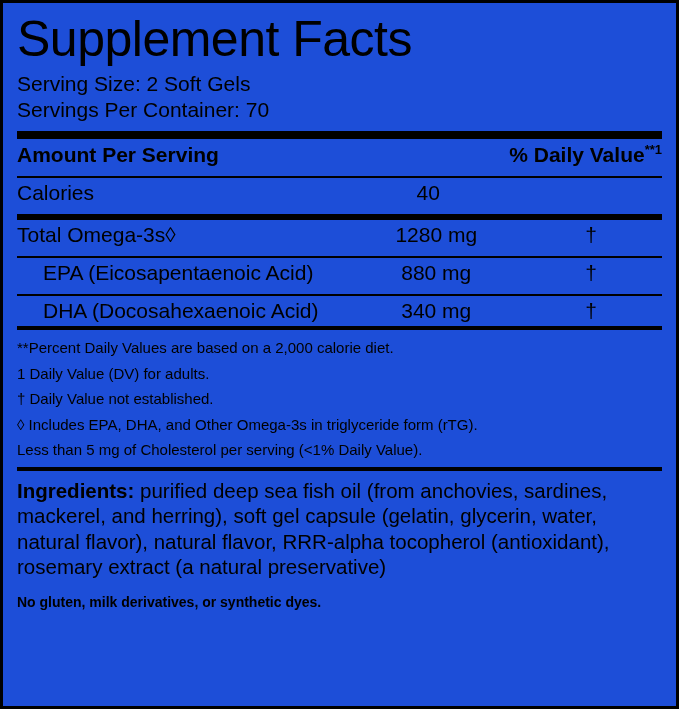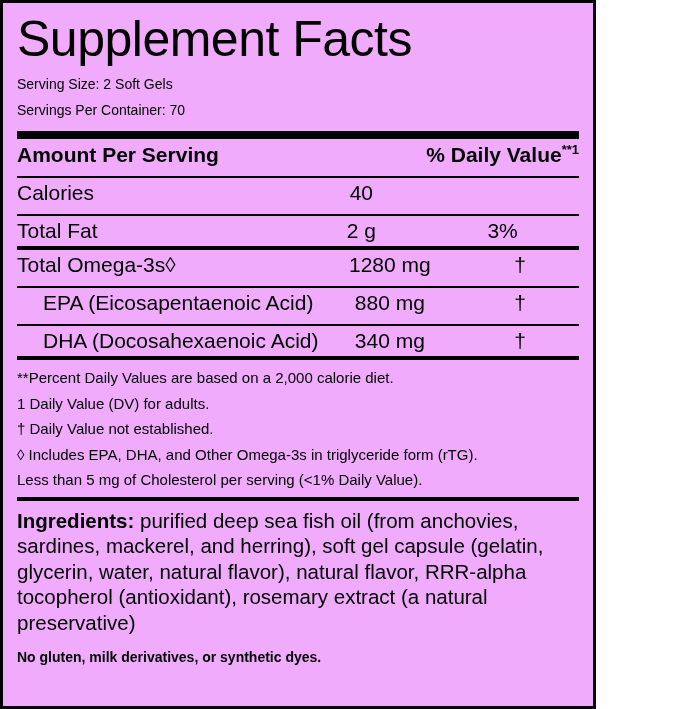--- a/index.html
+++ b/index.html
@@ -13,11 +13,11 @@
   }
   .panel {
     position: relative;
-    width: 596px;
+    width: 679px;
     height: 709px;
     box-sizing: border-box;
     border: 3px solid #000000;
-    background: #f0abfc;
+    background: #1d4ed8;
     padding: 6px 14px 0 14px;
     overflow: hidden;
   }

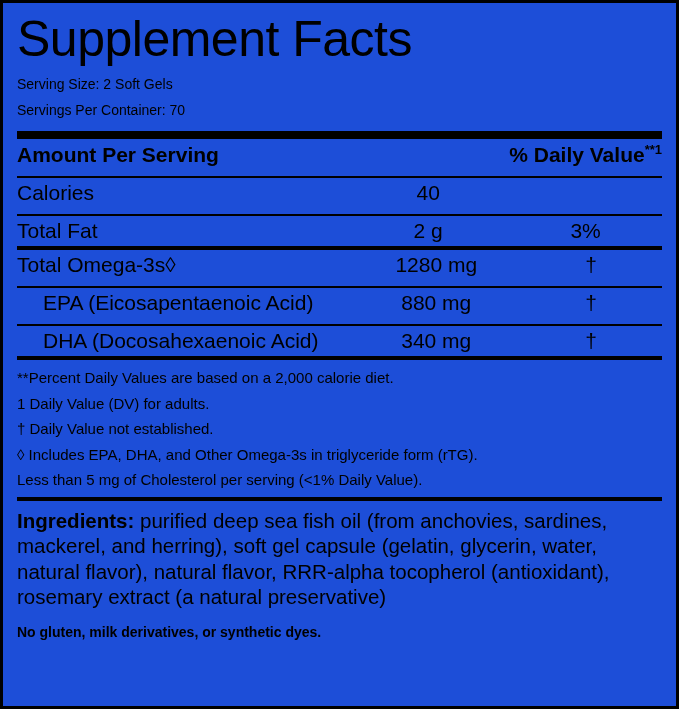--- a/index.html
+++ b/index.html
@@ -30,7 +30,7 @@
     margin: 2px 0 4px 0;
   }
   .serving-line {
-    font-size: 14px;
+    font-size: 21px;
     line-height: 26px;
     white-space: nowrap;
   }

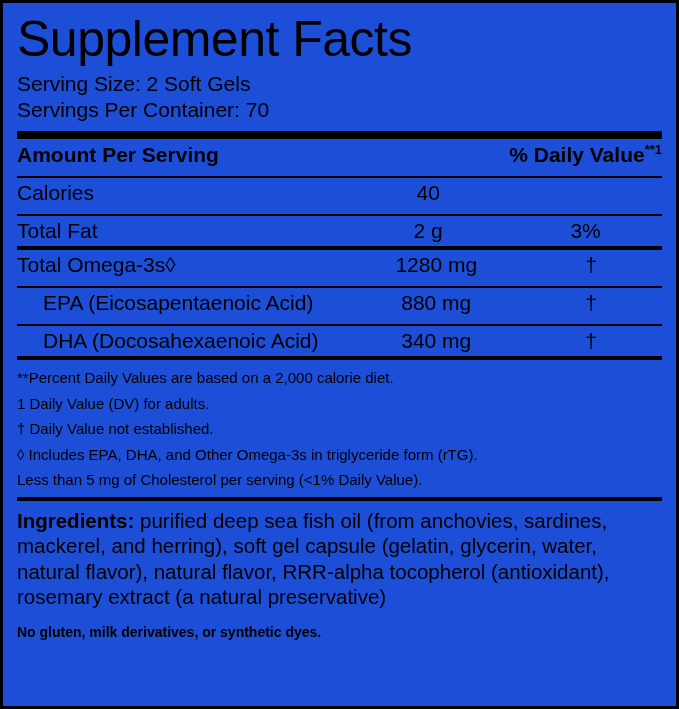--- a/index.html
+++ b/index.html
@@ -126,11 +126,6 @@
           <td colspan="3" class="sep-thin"></td>
         </tr>
 
-      <tr>
-        <td class="col-name">Total Fat</td>
-        <td class="col-amt">2 g</td>
-        <td class="col-dv">3%</td>
-      </tr>
     </tbody>
   </table>
 

